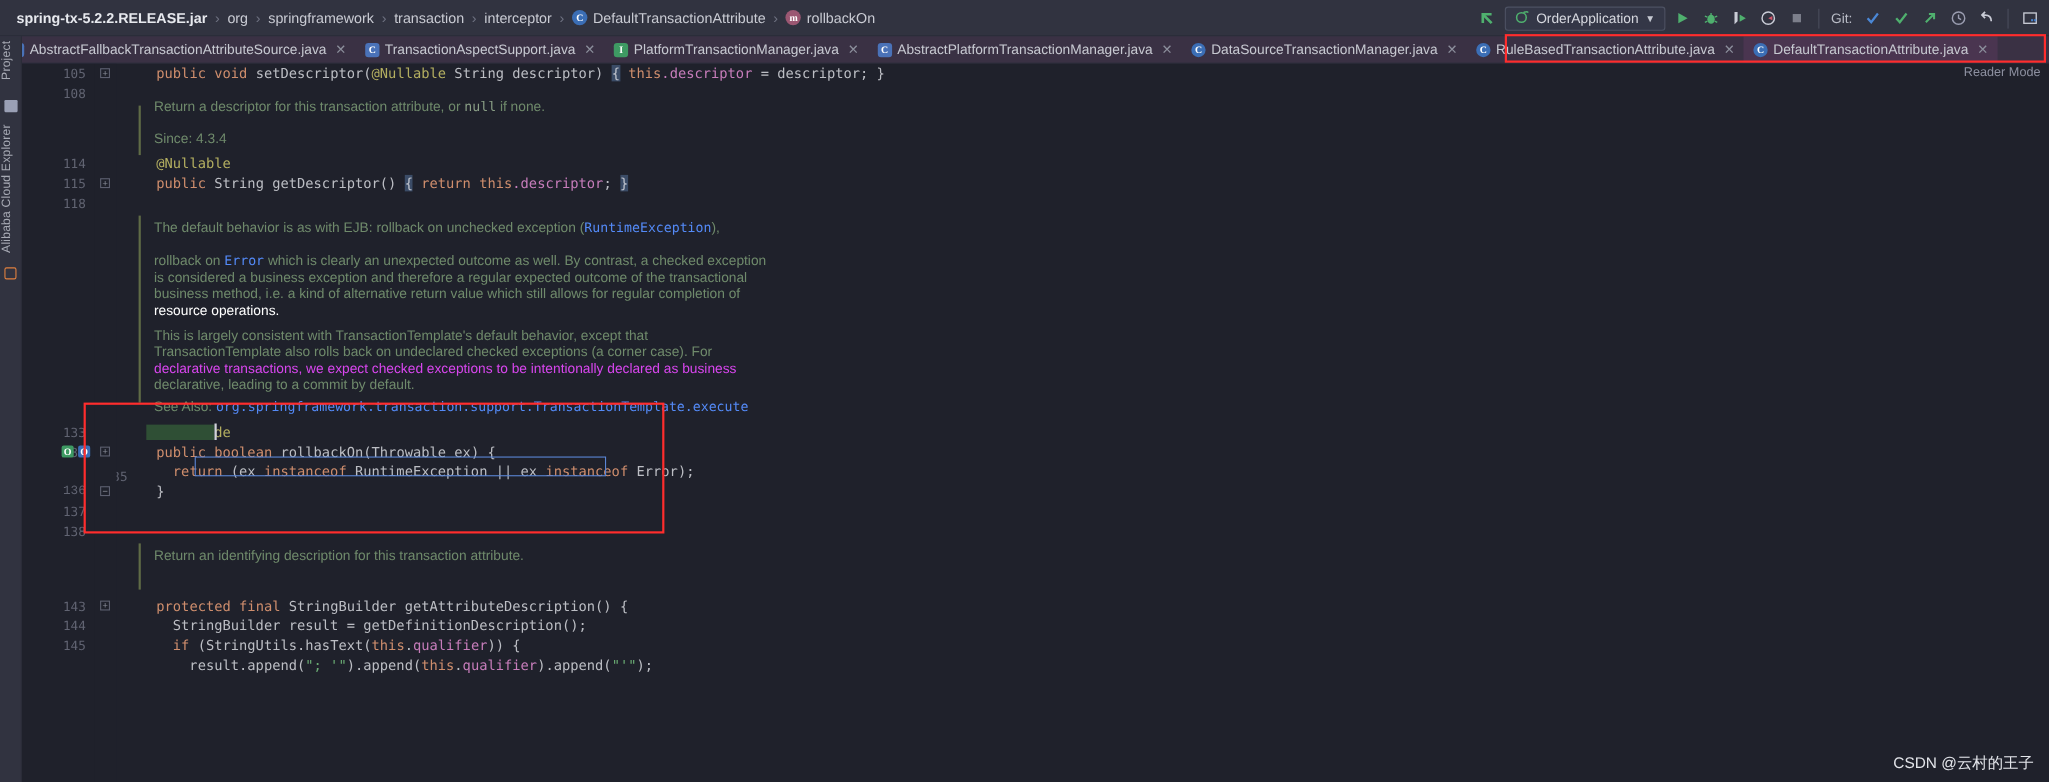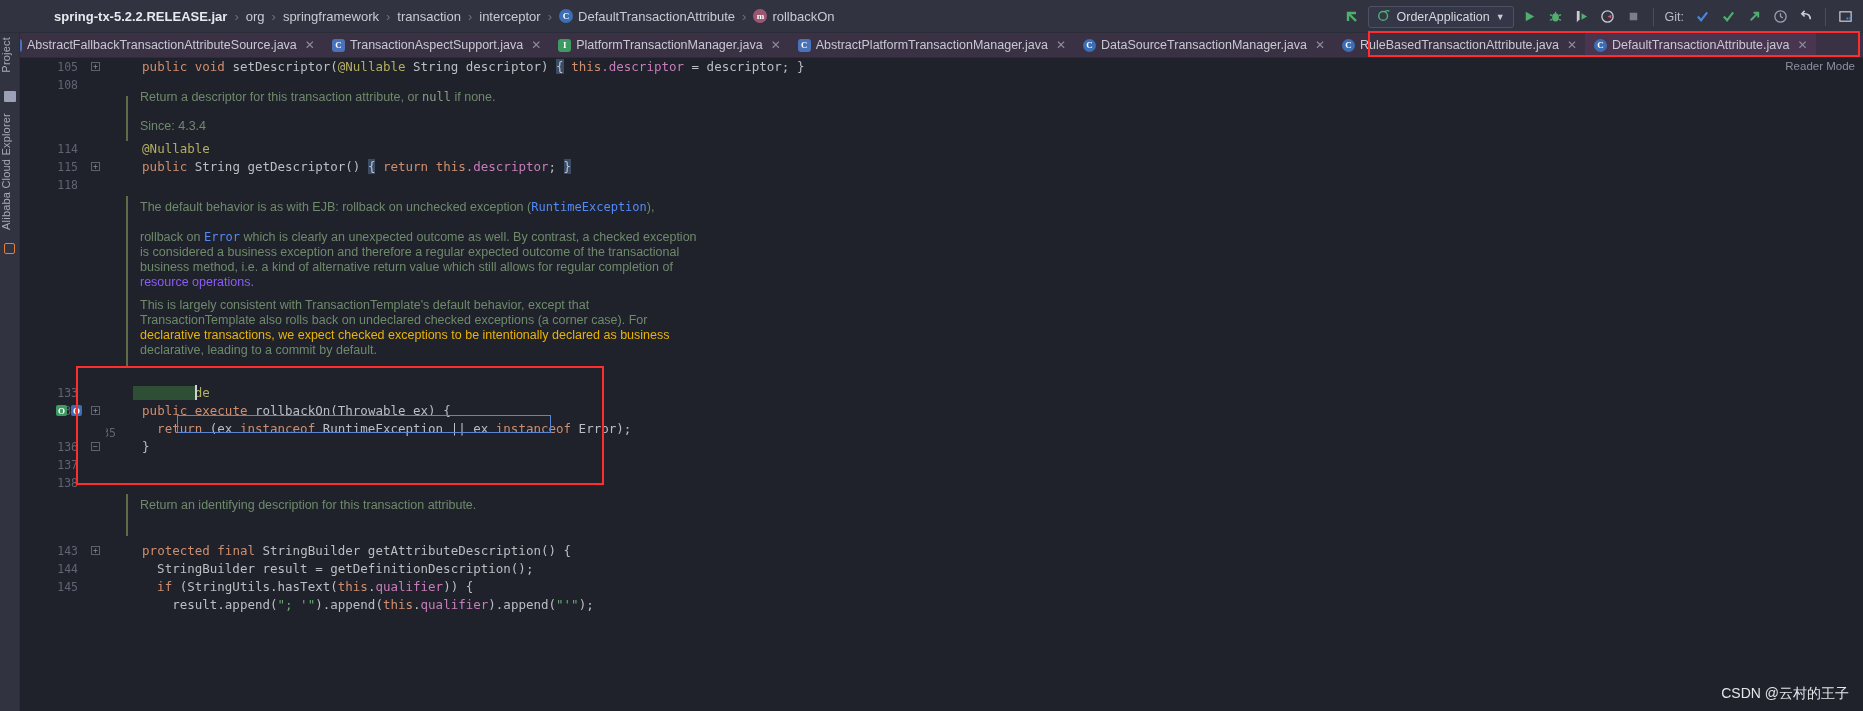--- a/index.html
+++ b/index.html
@@ -26,7 +26,7 @@
     font-size: 13px; color: #c9cbd3; padding: 0 5px;
     white-space: nowrap; display: flex; align-items: center; gap: 5px;
   }
-  .crumb.first { font-weight: bold; color: #e7e9ee; margin-left: 39px; }
+  .crumb.first { font-weight: bold; color: #e7e9ee; }
   .sep { color: #6e7180; font-size: 13px; padding: 0 2px; }
   .badge-ic {
     width: 14px; height: 14px; border-radius: 50%;

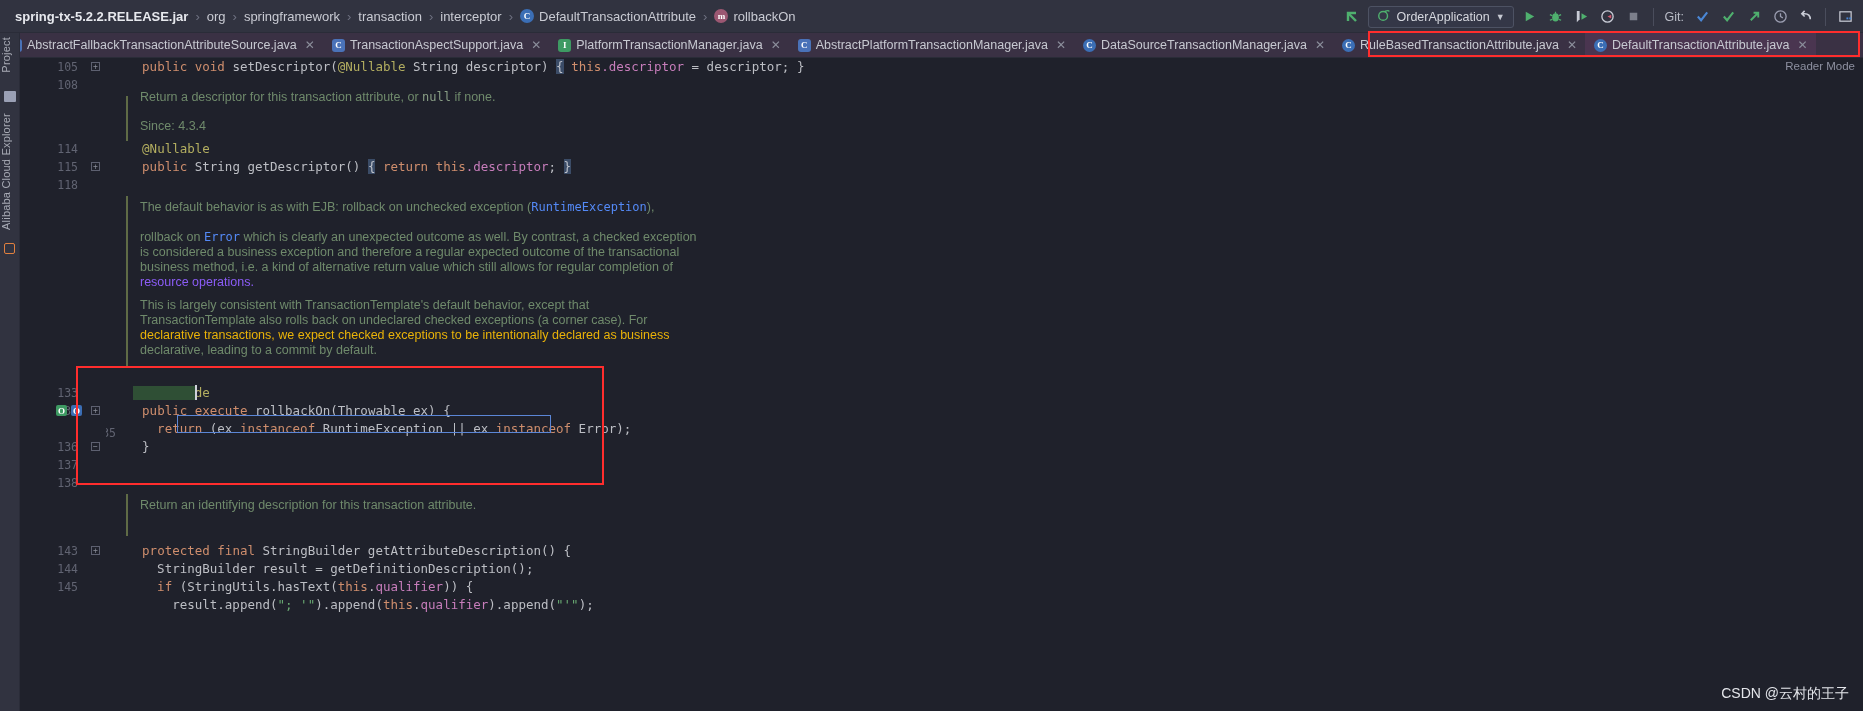--- a/index.html
+++ b/index.html
@@ -408,7 +408,7 @@
         <div class="doc" style="left: 34px; top: 170px;"><span style="color: rgb(111, 138, 107);">rollback on </span><span class="link docmono">Error</span><span style="color: rgb(111, 138, 107);"> which is clearly an unexpected outcome as well. By contrast, a checked exception</span></div>
         <div class="doc" style="left: 34px; top: 185px;"><span style="color: rgb(111, 138, 107);">is considered a business exception and therefore a regular expected outcome of the transactional</span></div>
         <div class="doc" style="left: 34px; top: 200px;"><span style="color: rgb(111, 138, 107);">business method, i.e. a kind of alternative return value which still allows for regular completion of</span></div>
-        <div class="doc" style="left: 34px; top: 215px;"><span style="color: #8b5cf6;">resource operations.</span></div>
+        <div class="doc" style="left: 34px; top: 215px;"><span style="color: #ffffff;">resource operations.</span></div>
         <div class="doc" style="left: 34px; top: 238px;"><span style="color: rgb(111, 138, 107);">This is largely consistent with TransactionTemplate's default behavior, except that</span></div>
         <div class="doc" style="left: 34px; top: 253px;"><span style="color: rgb(111, 138, 107);">TransactionTemplate also rolls back on undeclared checked exceptions (a corner case). For</span></div>
         <div class="doc" style="left: 34px; top: 268px;"><span style="color: #eab308;">declarative transactions, we expect checked exceptions to be intentionally declared as business</span></div>

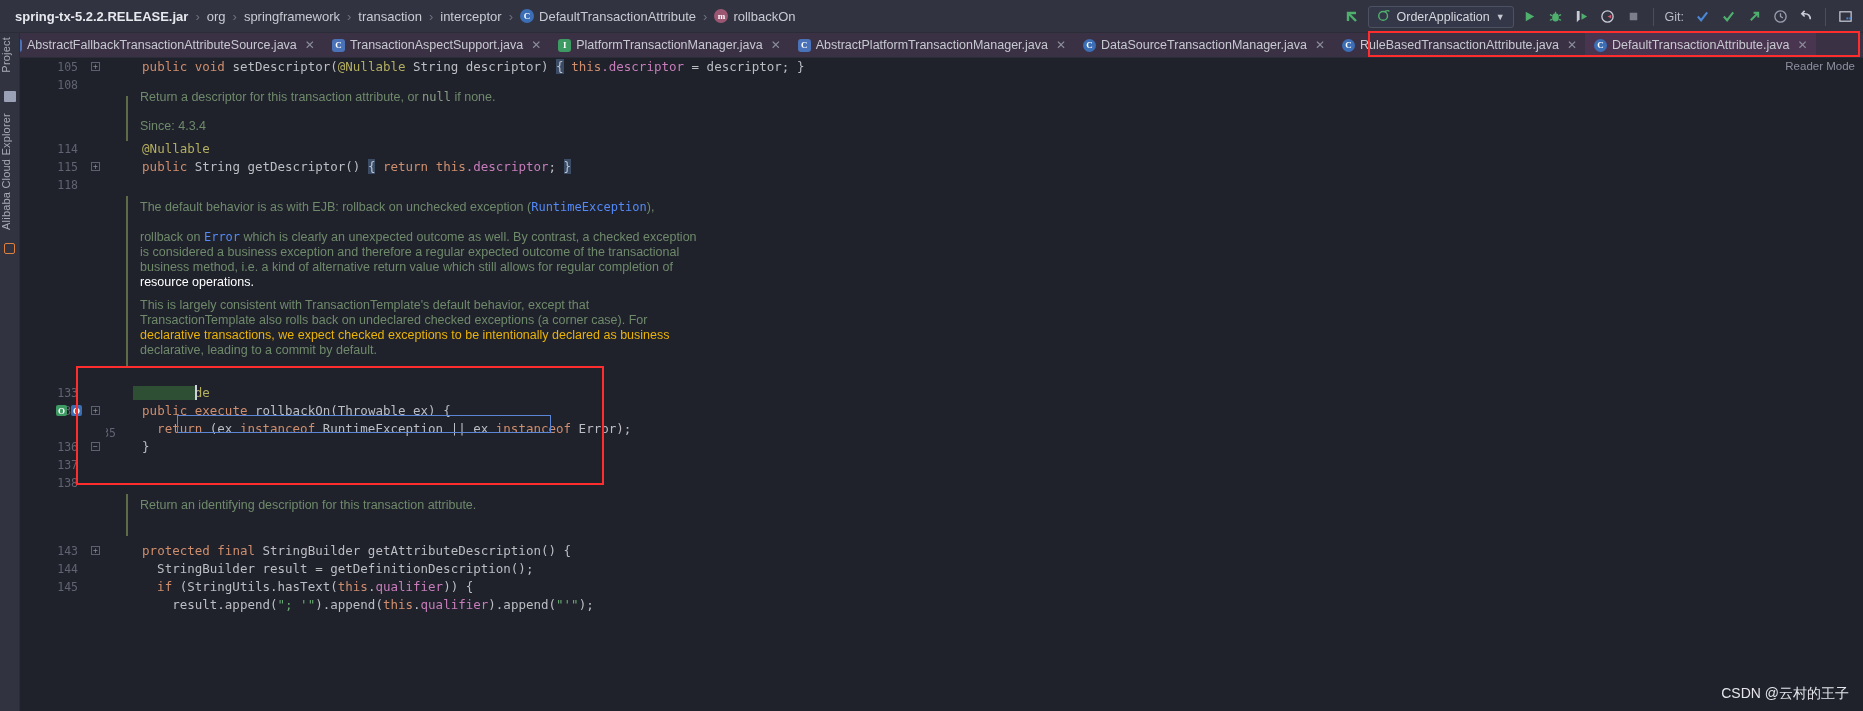--- a/index.html
+++ b/index.html
@@ -411,7 +411,7 @@
         <div class="doc" style="left: 34px; top: 215px;"><span style="color: #ffffff;">resource operations.</span></div>
         <div class="doc" style="left: 34px; top: 238px;"><span style="color: rgb(111, 138, 107);">This is largely consistent with TransactionTemplate's default behavior, except that</span></div>
         <div class="doc" style="left: 34px; top: 253px;"><span style="color: rgb(111, 138, 107);">TransactionTemplate also rolls back on undeclared checked exceptions (a corner case). For</span></div>
-        <div class="doc" style="left: 34px; top: 268px;"><span style="color: #eab308;">declarative transactions, we expect checked exceptions to be intentionally declared as business</span></div>
+        <div class="doc" style="left: 34px; top: 268px;"><span style="color: #d946ef;">declarative transactions, we expect checked exceptions to be intentionally declared as business</span></div>
         <div class="doc" style="left: 34px; top: 283px;"><span style="color: rgb(111, 138, 107);">declarative, leading to a commit by default.</span></div>
         <div class="docbar" style="left: 20px; top: 436px; height: 42px;"></div>
         <div class="doc" style="left: 34px; top: 438px;"><span style="color: rgb(111, 138, 107);">Return an identifying description for this transaction attribute.</span></div>

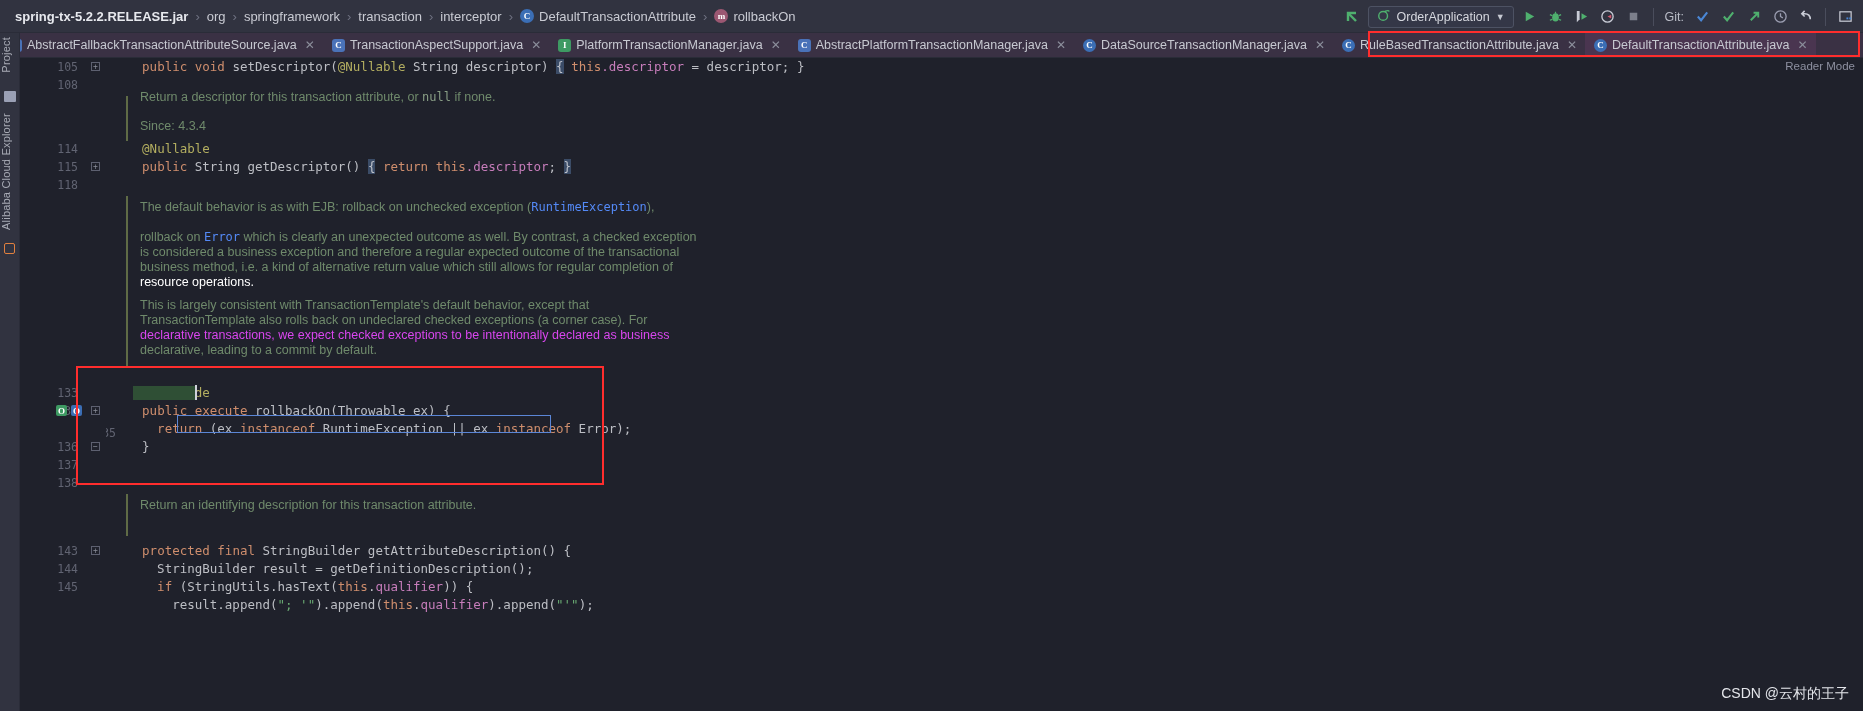--- a/index.html
+++ b/index.html
@@ -413,6 +413,7 @@
         <div class="doc" style="left: 34px; top: 253px;"><span style="color: rgb(111, 138, 107);">TransactionTemplate also rolls back on undeclared checked exceptions (a corner case). For</span></div>
         <div class="doc" style="left: 34px; top: 268px;"><span style="color: #d946ef;">declarative transactions, we expect checked exceptions to be intentionally declared as business</span></div>
         <div class="doc" style="left: 34px; top: 283px;"><span style="color: rgb(111, 138, 107);">declarative, leading to a commit by default.</span></div>
+        <div class="doc" style="left: 34px; top: 303px;"><span style="color: rgb(111, 138, 107);">See Also: </span><span class="link docmono">org.springframework.transaction.support.TransactionTemplate.execute</span></div>
         <div class="docbar" style="left: 20px; top: 436px; height: 42px;"></div>
         <div class="doc" style="left: 34px; top: 438px;"><span style="color: rgb(111, 138, 107);">Return an identifying description for this transaction attribute.</span></div>
         <div class="caret" style="left: 89px; top: 327px;"></div>

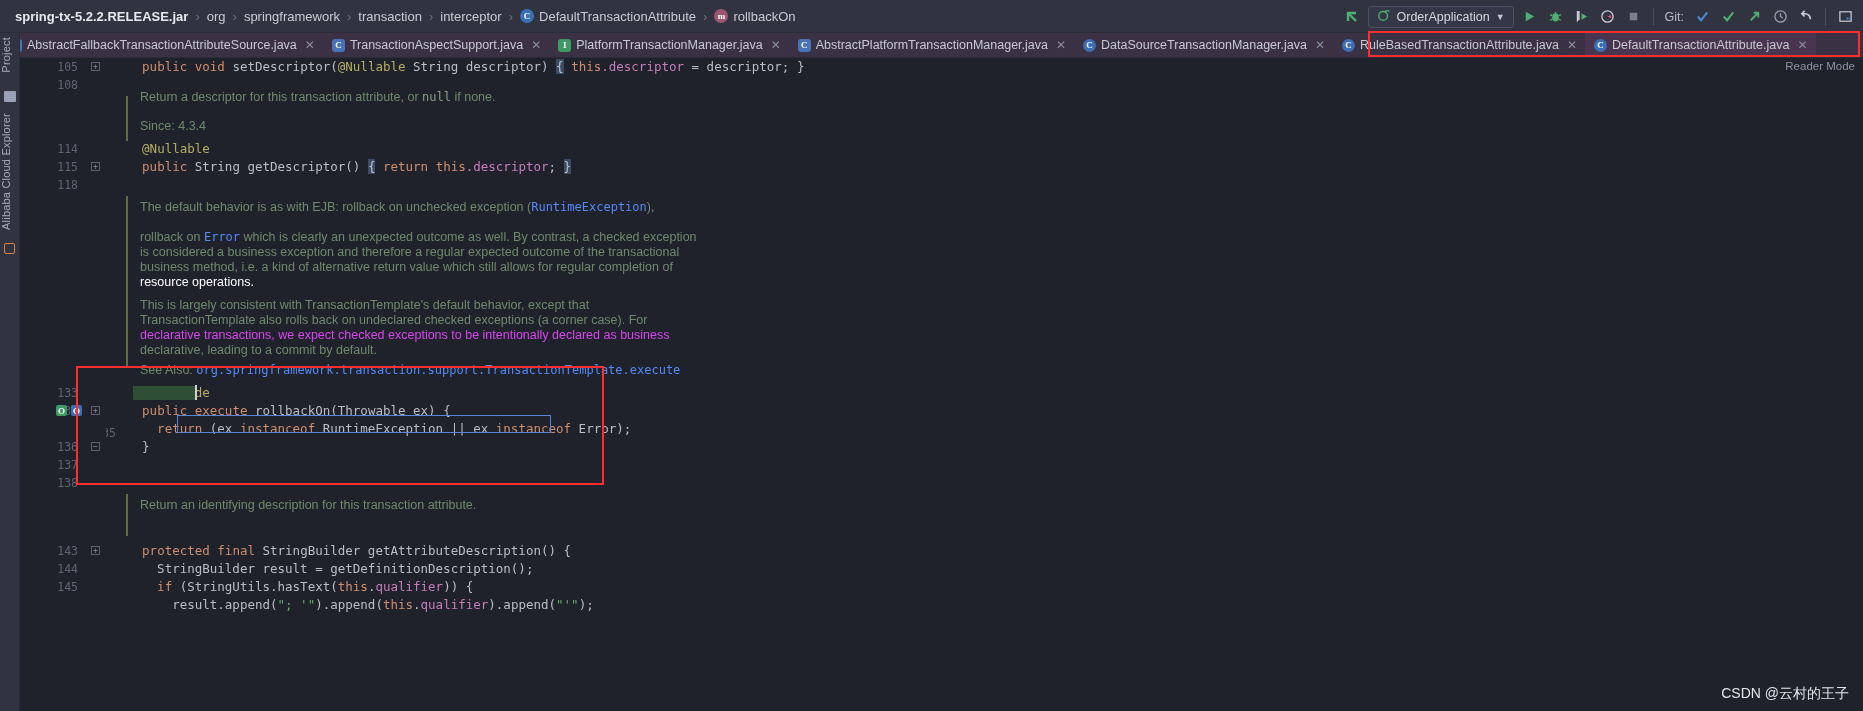--- a/index.html
+++ b/index.html
@@ -391,7 +391,7 @@
         <div class="cline" style="top: 100px; left: 36.08px;"><span class="kw">public </span><span class="type">String </span><span class="fn">getDescriptor</span><span class="punct">() </span><span class="selbr">{</span><span class="plain"> </span><span class="kw">return </span><span class="kw">this</span><span class="fld">.descriptor</span><span class="plain">; </span><span class="selbr">}</span></div>
         <div class="cline" style="top: 118px; left: 6px;"></div>
         <div class="cline" style="top: 326px; left: 36.08px;"><span class="anno">@Override</span></div>
-        <div class="cline" style="top: 344px; left: 36.08px;"><span class="kw">public </span><span class="kw">execute </span><span class="fn">rollbackOn</span><span class="punct">(</span><span class="type">Throwable</span><span class="plain"> ex</span><span class="punct">) {</span></div>
+        <div class="cline" style="top: 344px; left: 36.08px;"><span class="kw">public </span><span class="kw">boolean </span><span class="fn">rollbackOn</span><span class="punct">(</span><span class="type">Throwable</span><span class="plain"> ex</span><span class="punct">) {</span></div>
         <div class="cline" style="top: 362px; left: 51.12px;"><span class="kw">return </span><span class="plain">(ex </span><span class="kw">instanceof </span><span class="type">RuntimeException</span><span class="plain"> || </span><span class="plain">ex </span><span class="kw">instanceof </span><span class="type">Error</span><span class="plain">);</span></div>
         <div class="cline" style="top: 380px; left: 36.08px;"><span class="plain">}</span></div>
         <div class="cline" style="top: 398px; left: 6px;"></div>

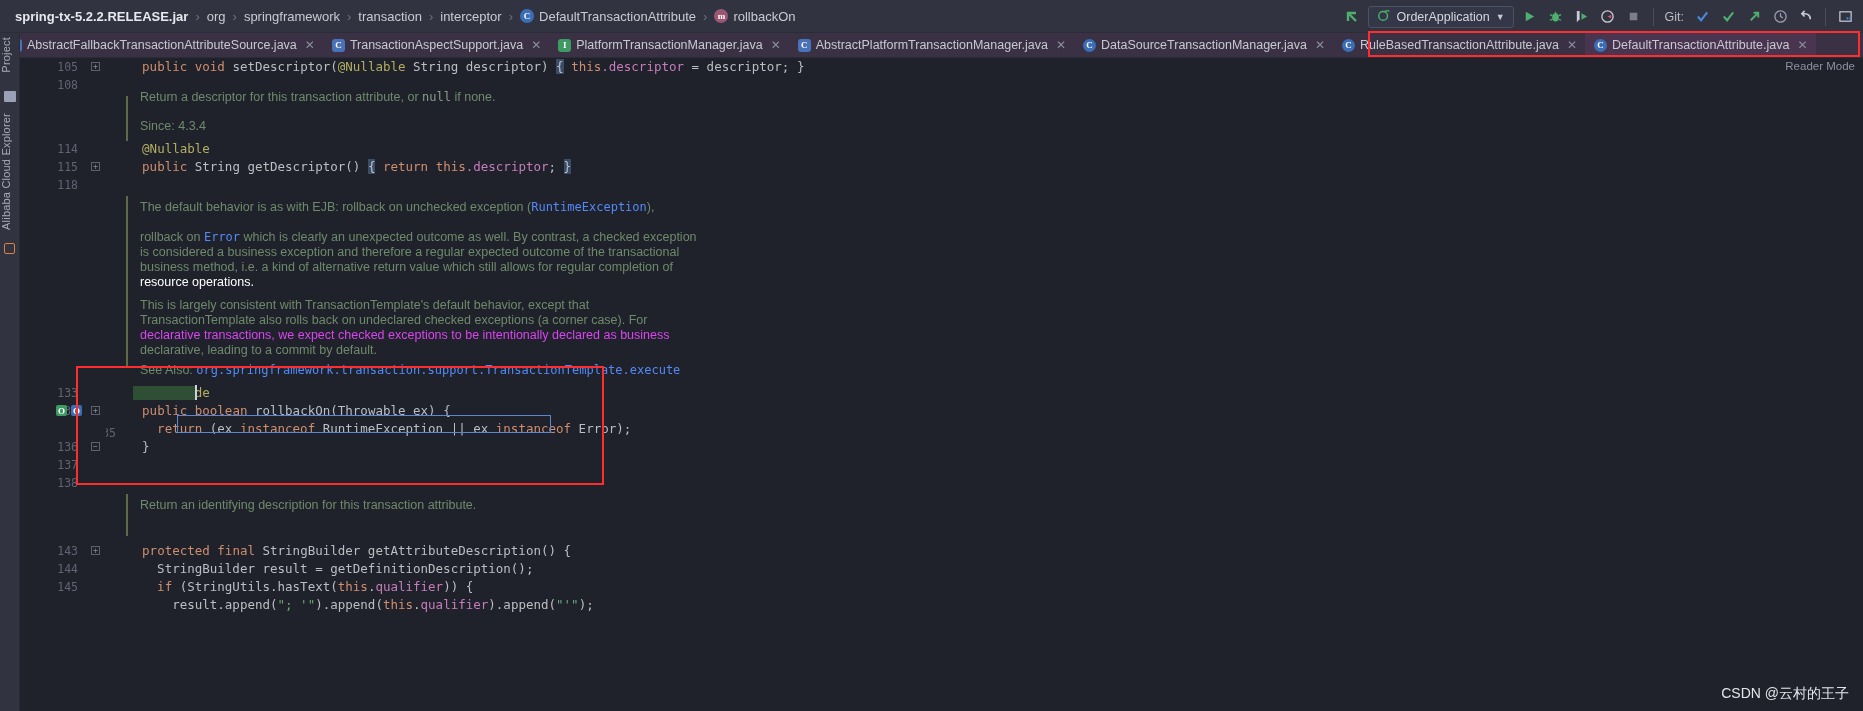--- a/index.html
+++ b/index.html
@@ -367,7 +367,7 @@
         <div class="lnrow" style="top: 326px; text-align: right;">133</div>
         <div class="lnrow" style="top: 344px;">134</div>
         <div class="lnrow" style="top: 366px; margin-left: 38px;">135</div>
-        <div class="lnrow" style="top: 380px;">136</div>
+        <div class="lnrow" style="top: 380px; font-family: Liberation Mono, monospace;">136</div>
         <div class="lnrow" style="top: 398px;">137</div>
         <div class="lnrow" style="top: 416px;">138</div>
         <div class="lnrow" style="top: 484px;">143</div>

